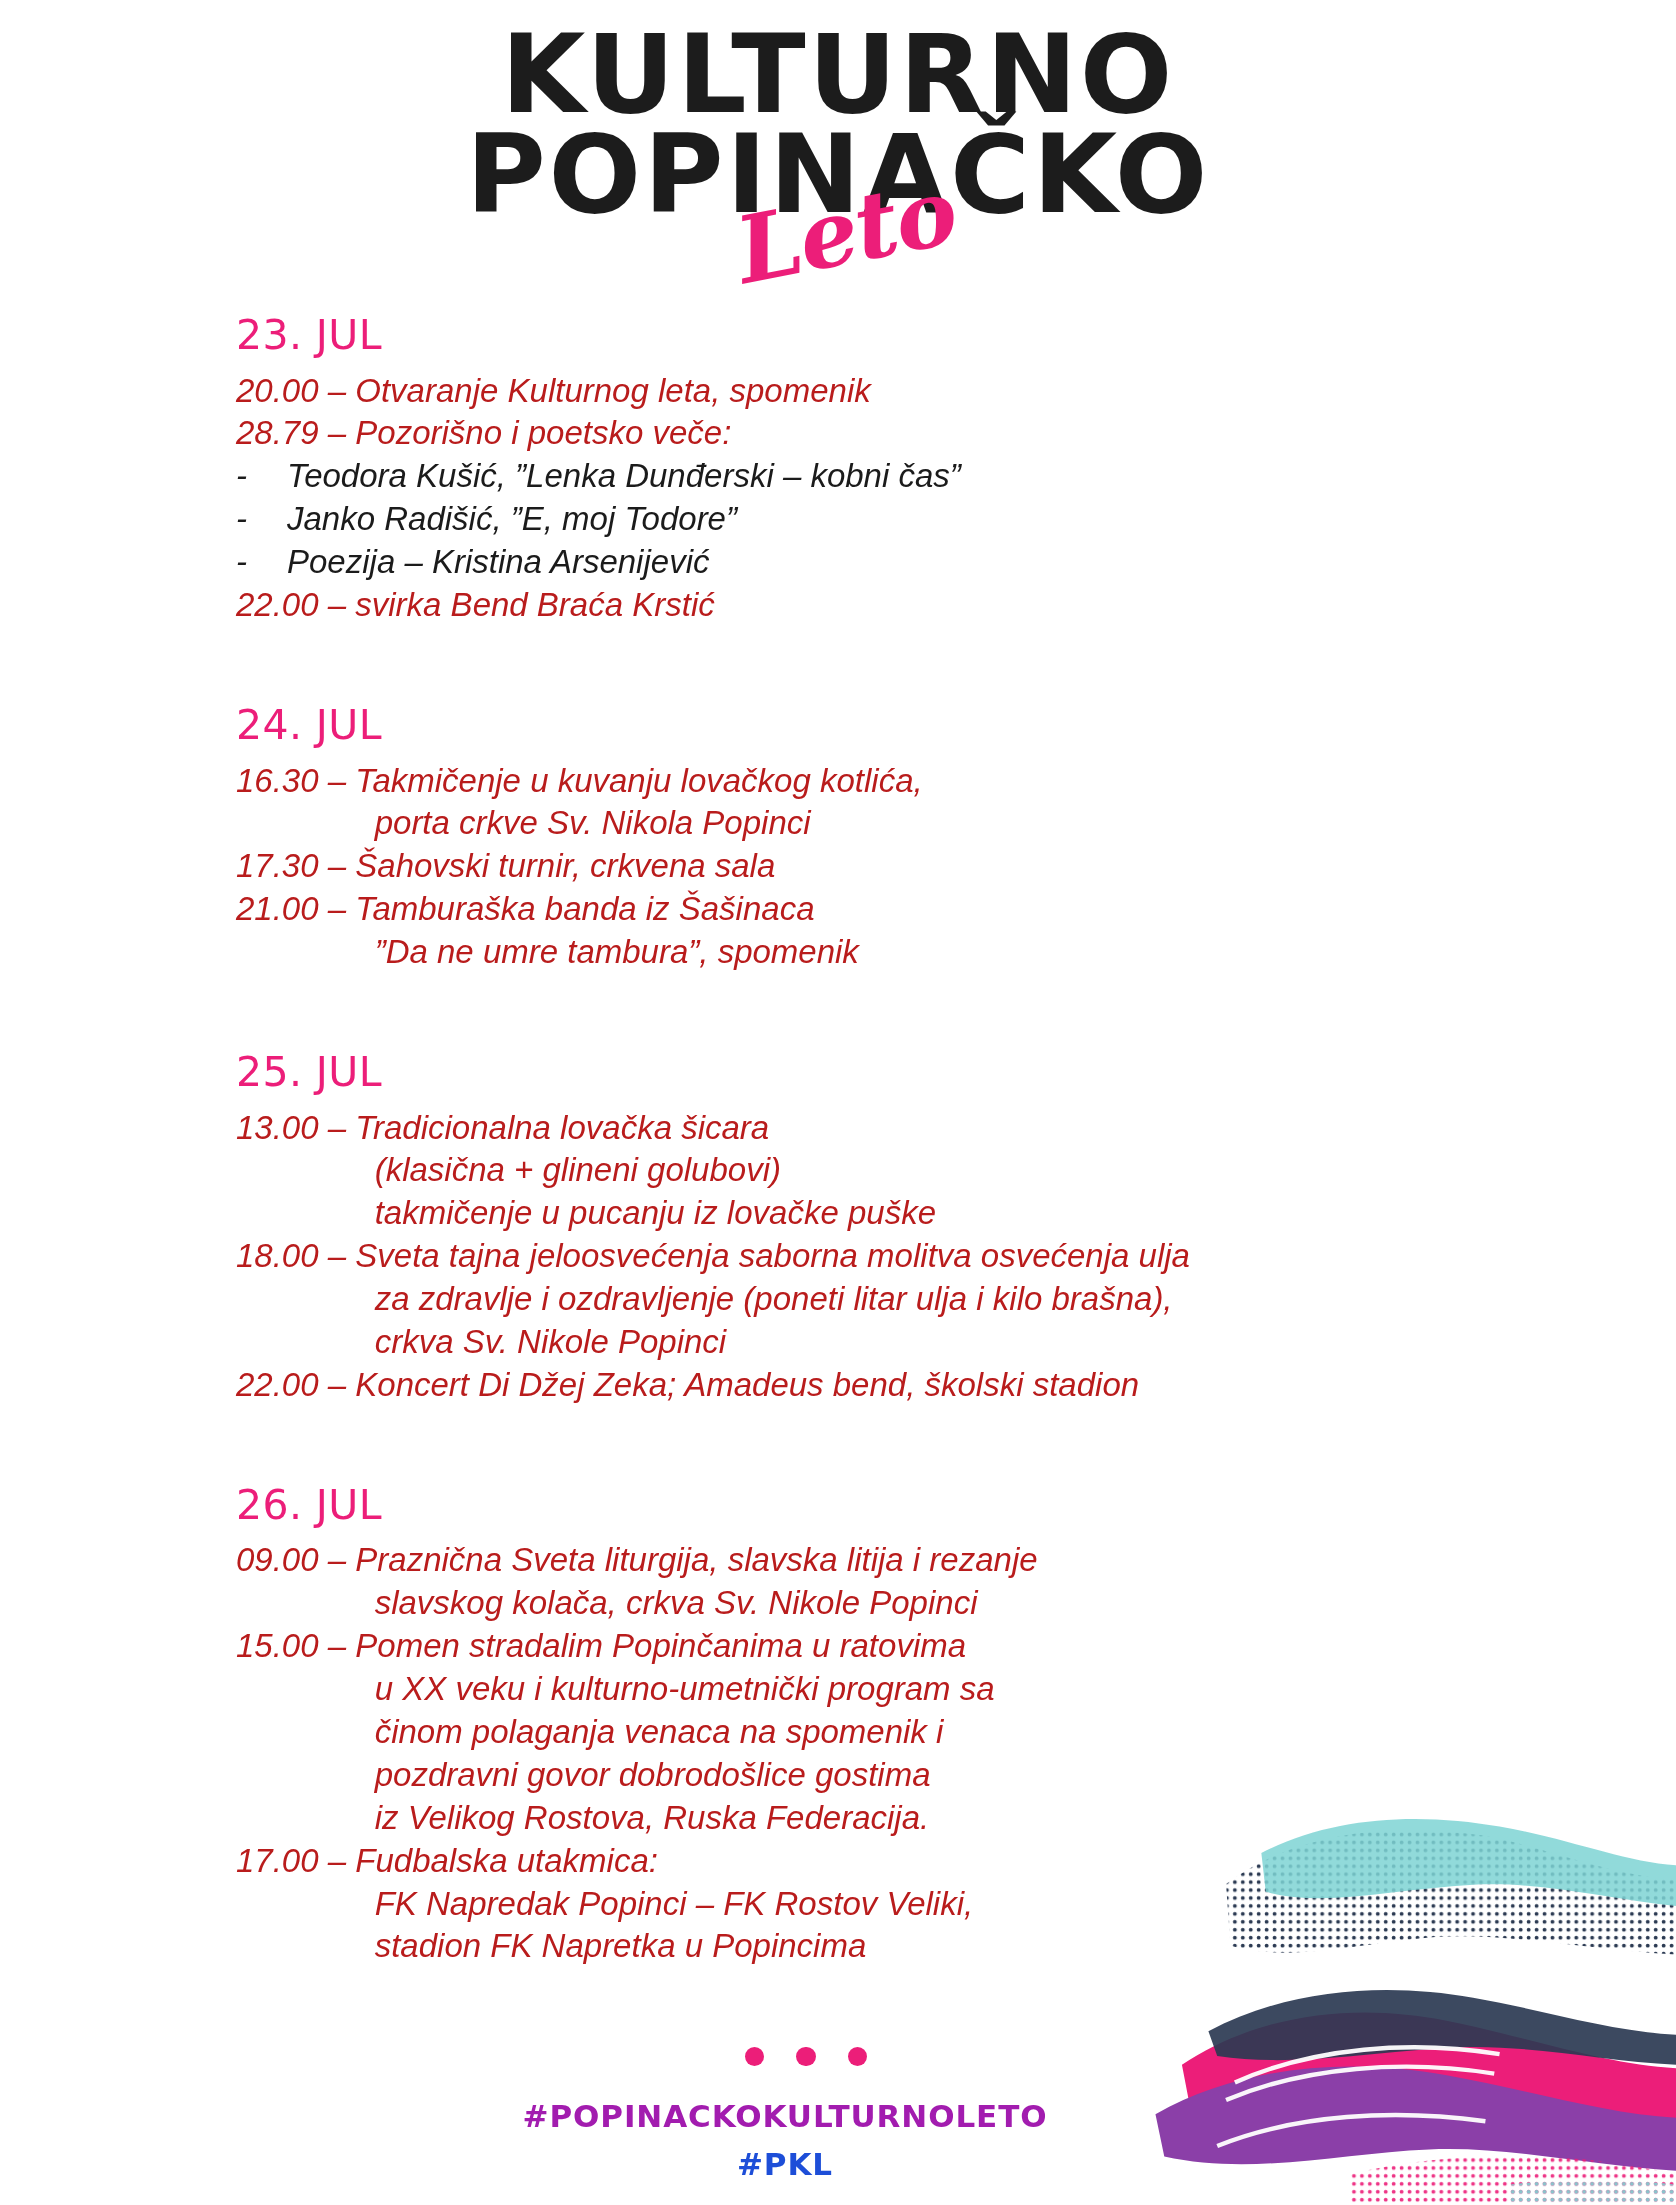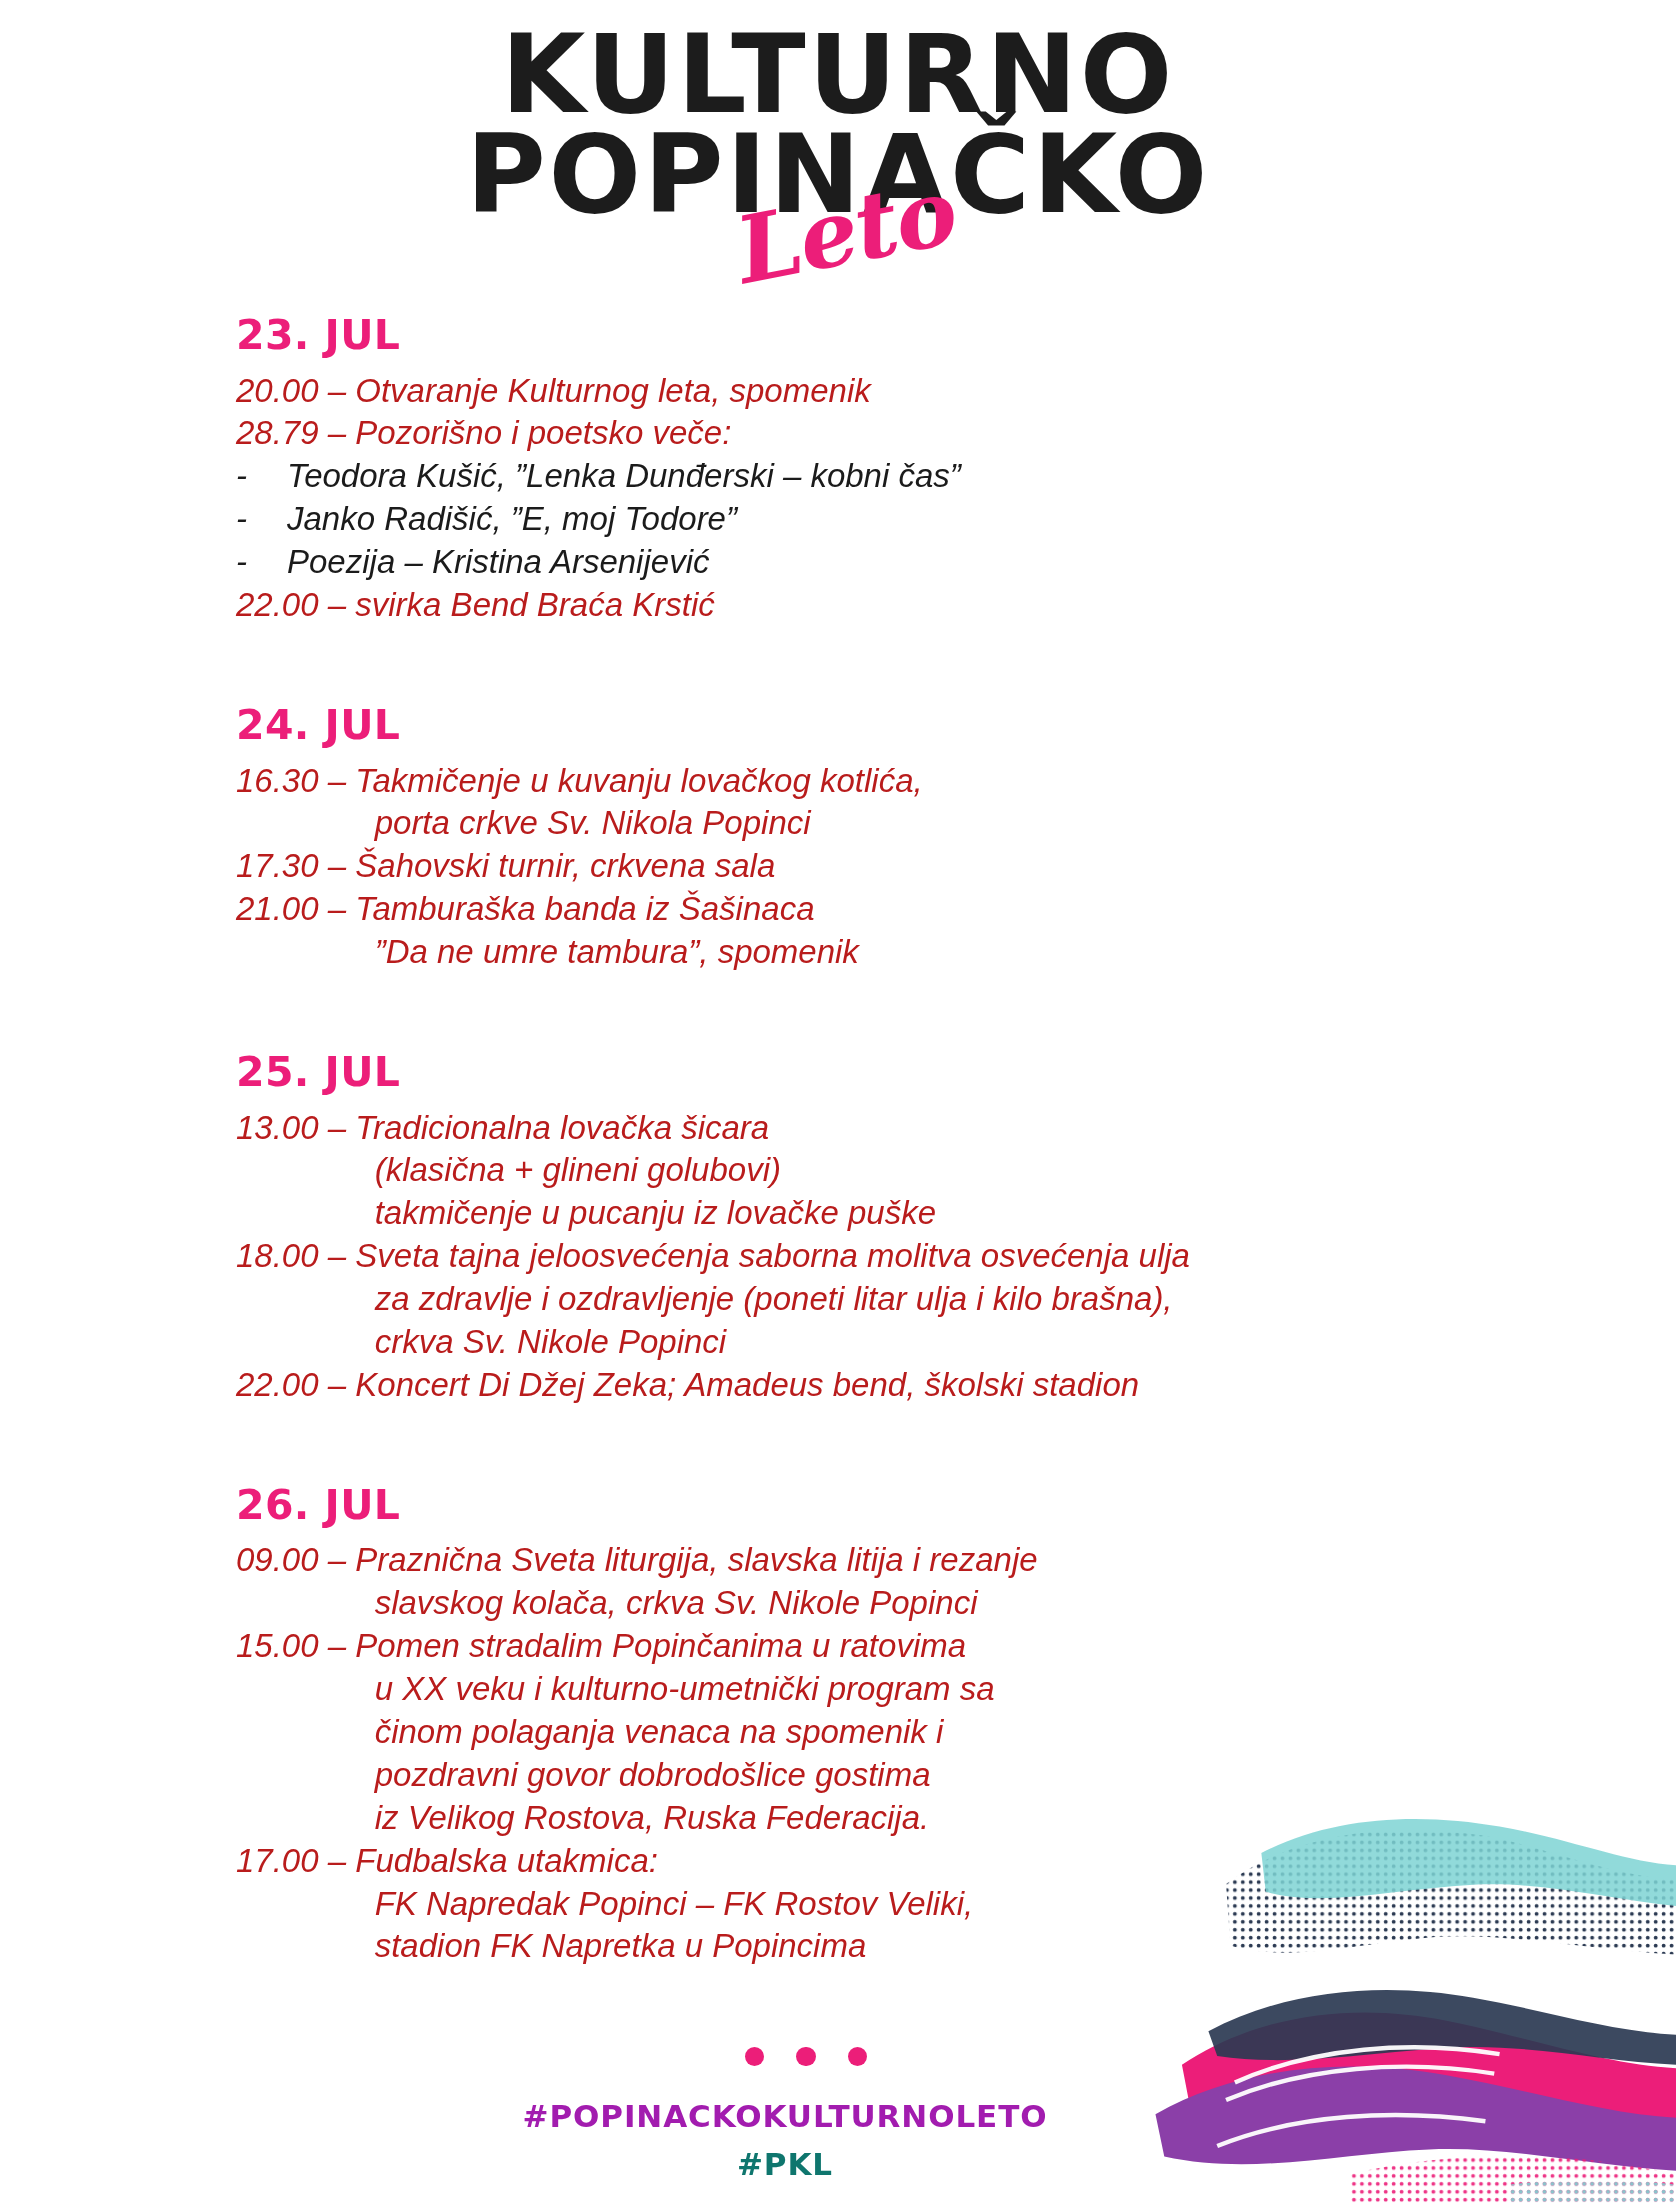--- a/index.html
+++ b/index.html
@@ -68,7 +68,7 @@
   }
   .day-heading {
     font-family: "DejaVu Sans", sans-serif;
-    font-weight: bold;
+    font-weight: normal;
     font-size: 41px;
     color: #ec1e79;
     letter-spacing: 0.4px;

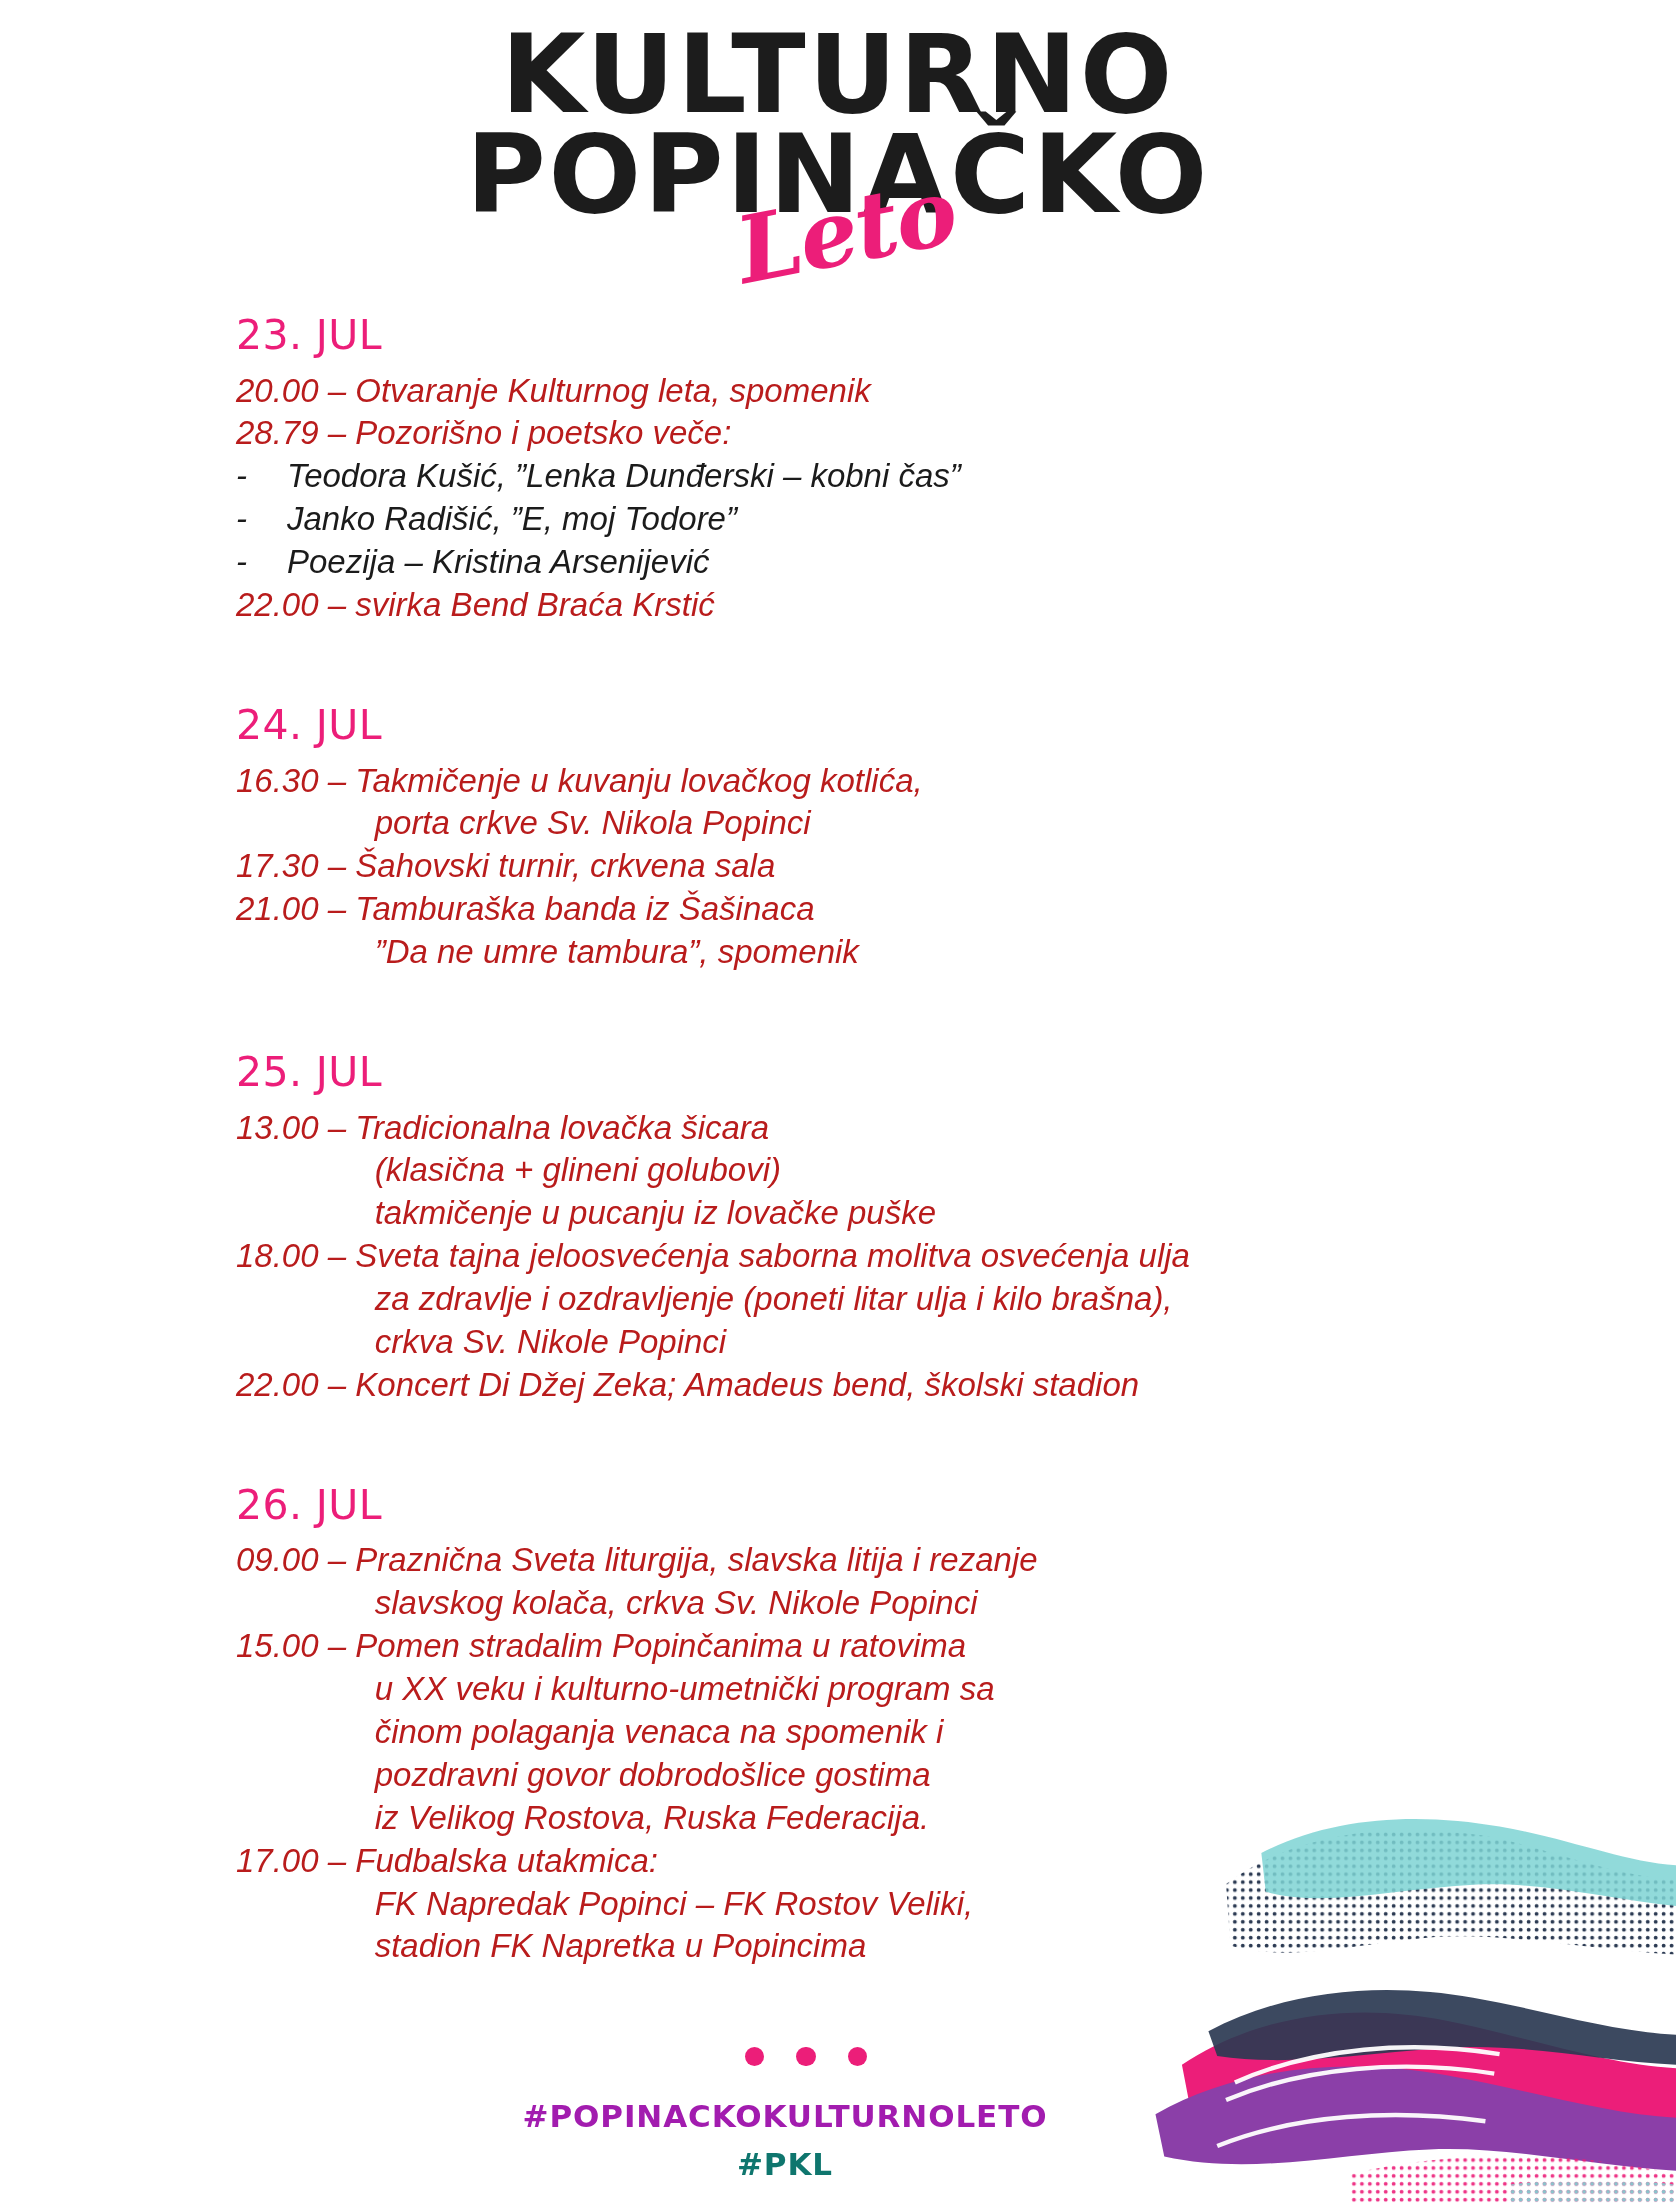--- a/index.html
+++ b/index.html
@@ -136,7 +136,7 @@
     font-weight: bold;
     font-size: 31px;
     letter-spacing: 0.9px;
-    color: #0f766e;
+    color: #1d4ed8;
     margin-top: 12.4px;
   }
 

